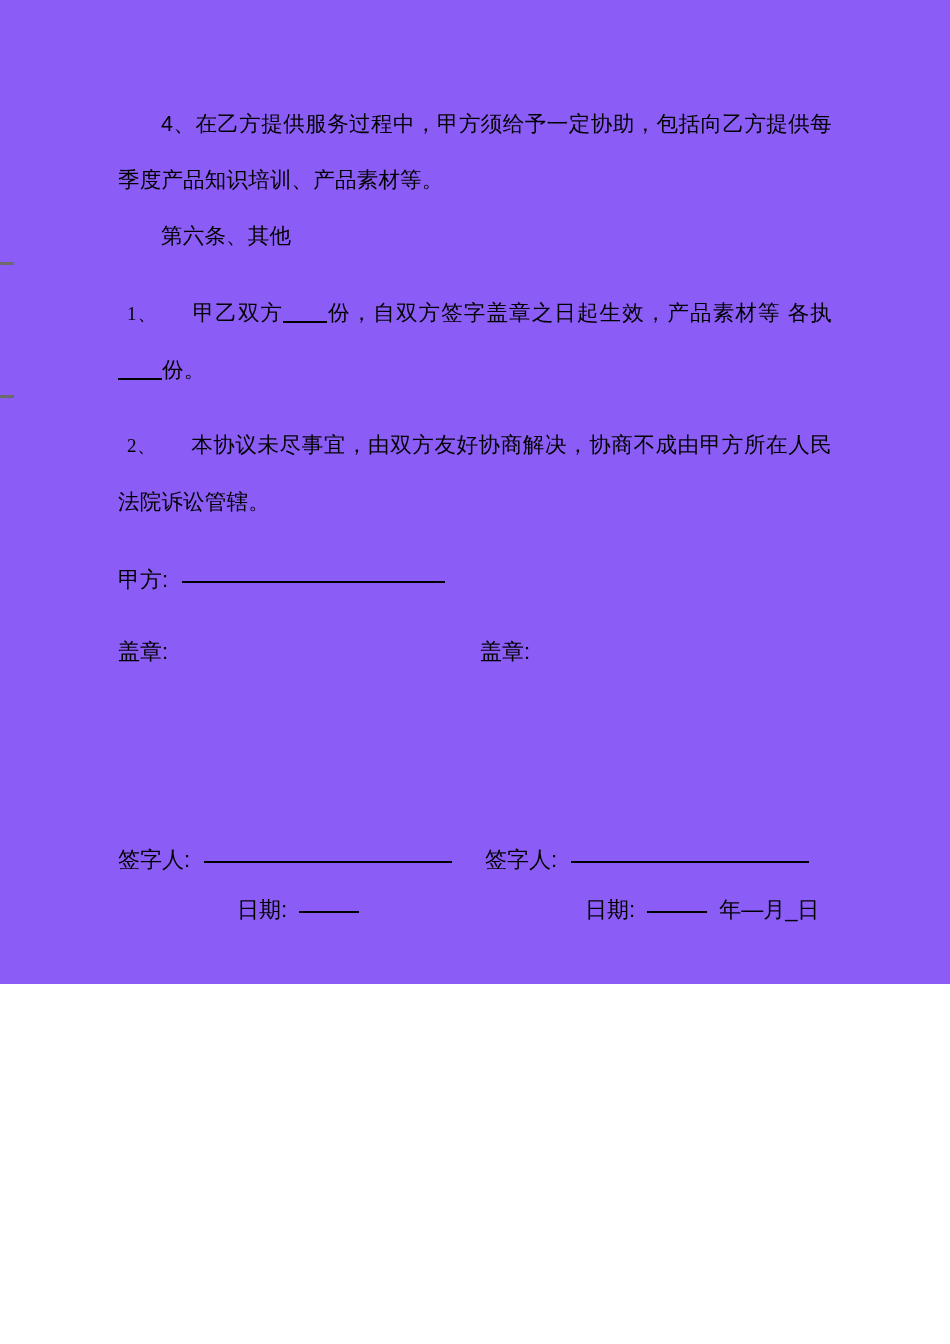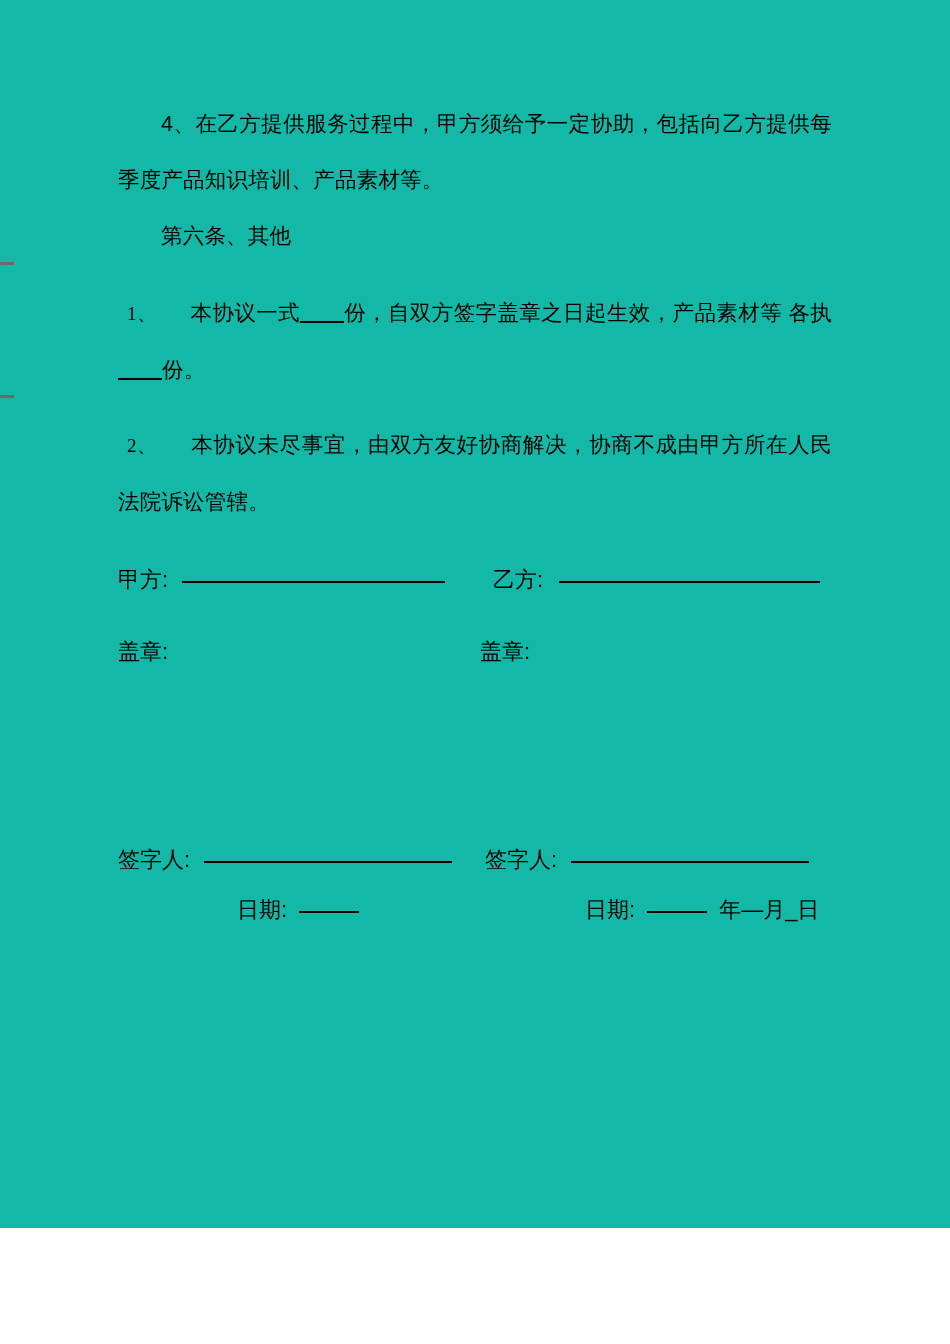--- a/index.html
+++ b/index.html
@@ -14,8 +14,8 @@
   .page {
     position: relative;
     width: 950px;
-    height: 1228px;
-    background: #14b8a6;
+    height: 984px;
+    background: #8b5cf6;
     overflow: hidden;
   }
 

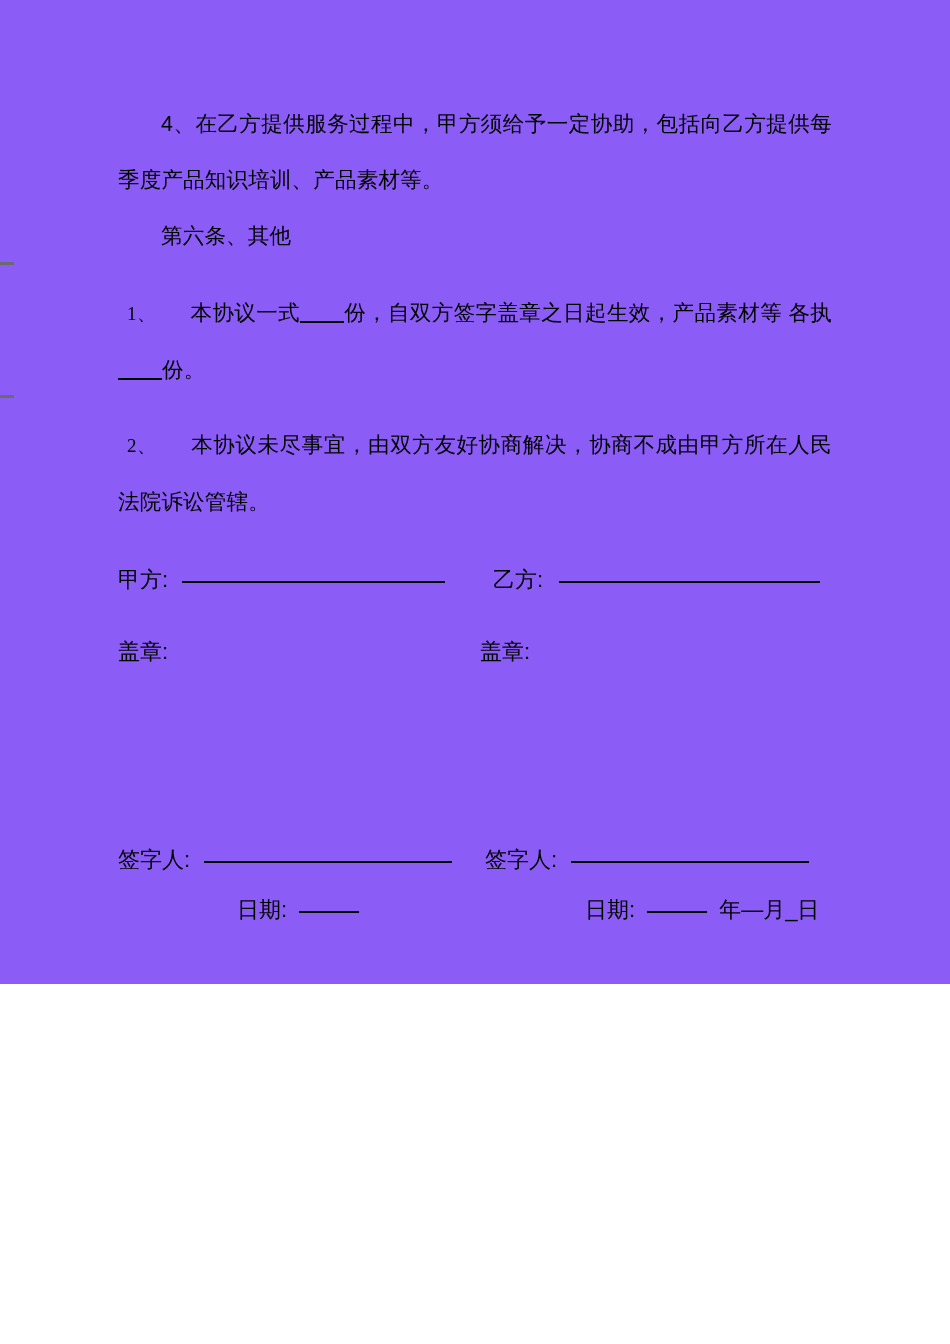--- a/index.html
+++ b/index.html
@@ -149,7 +149,7 @@
     </div>
 
     <div class="blk-p2">
-      <p class="para"><span class="gap-small"></span><span class="item-num">1、</span><span class="gap-wide"></span><span>本协议一式</span><span class="fill fill-w1"></span><span>份，自双方签字盖章之日起生效，产品素材等 各执</span><span class="fill fill-w1"></span><span>份。</span></p>
+      <p class="para"><span class="gap-small"></span><span class="item-num">1、</span><span class="gap-wide"></span><span>甲乙双方</span><span class="fill fill-w1"></span><span>份，自双方签字盖章之日起生效，产品素材等 各执</span><span class="fill fill-w1"></span><span>份。</span></p>
     </div>
 
     <div class="blk-p3">

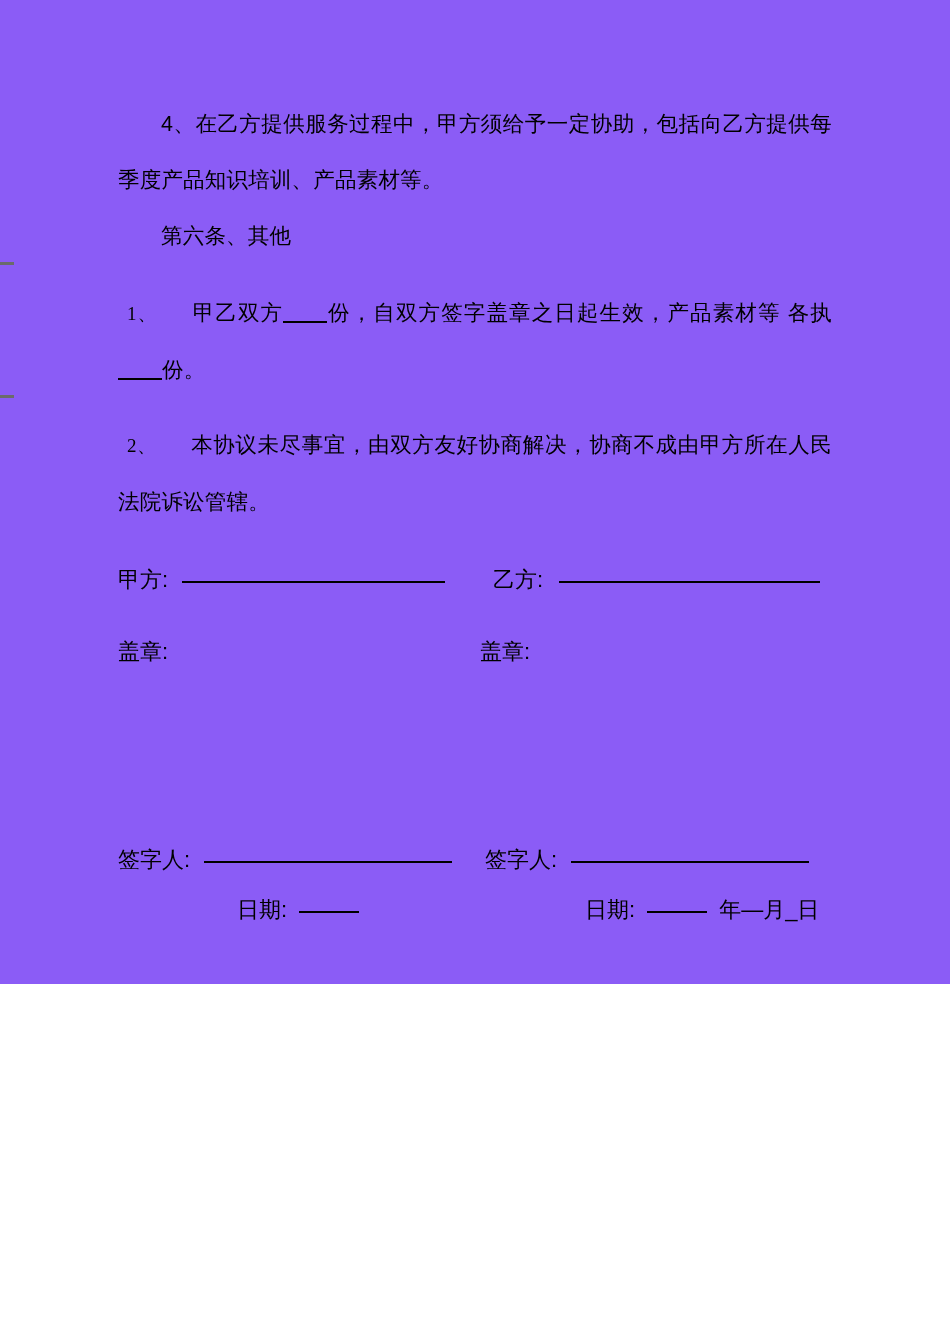--- a/index.html
+++ b/index.html
@@ -160,7 +160,6 @@
 
   <div class="sigrow sig-parties">
     <div class="sig-cell cell-jiafang"><span class="sig-label">甲方:</span><span class="rule rule-jiafang"></span></div>
-    <div class="sig-cell cell-yifang"><span class="sig-label">乙方:</span><span class="rule rule-yifang"></span></div>
   </div>
 
   <div class="sigrow sig-seals">

